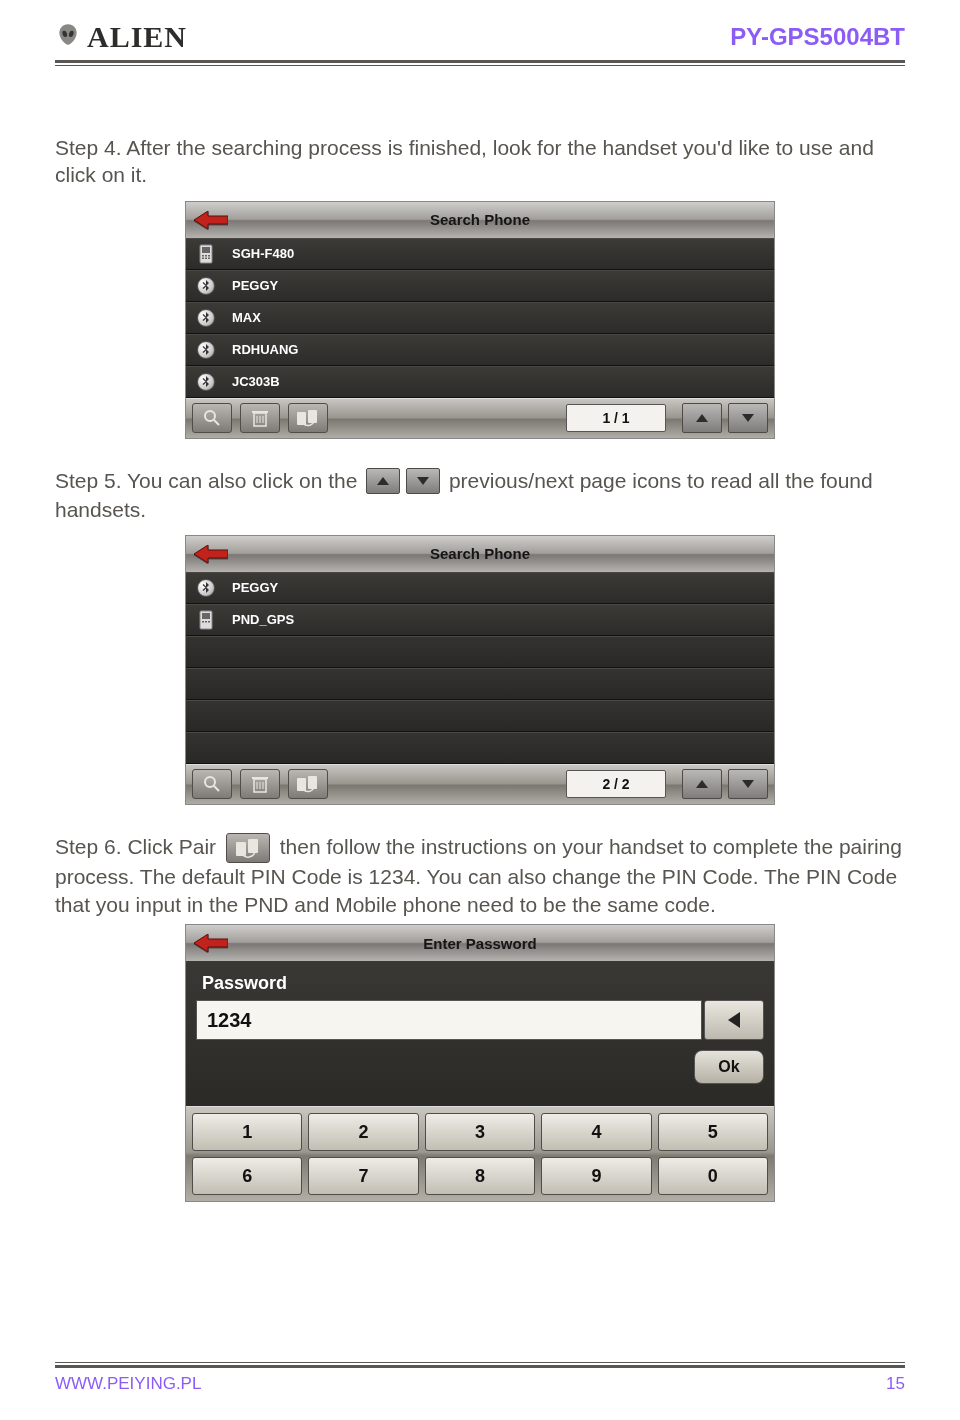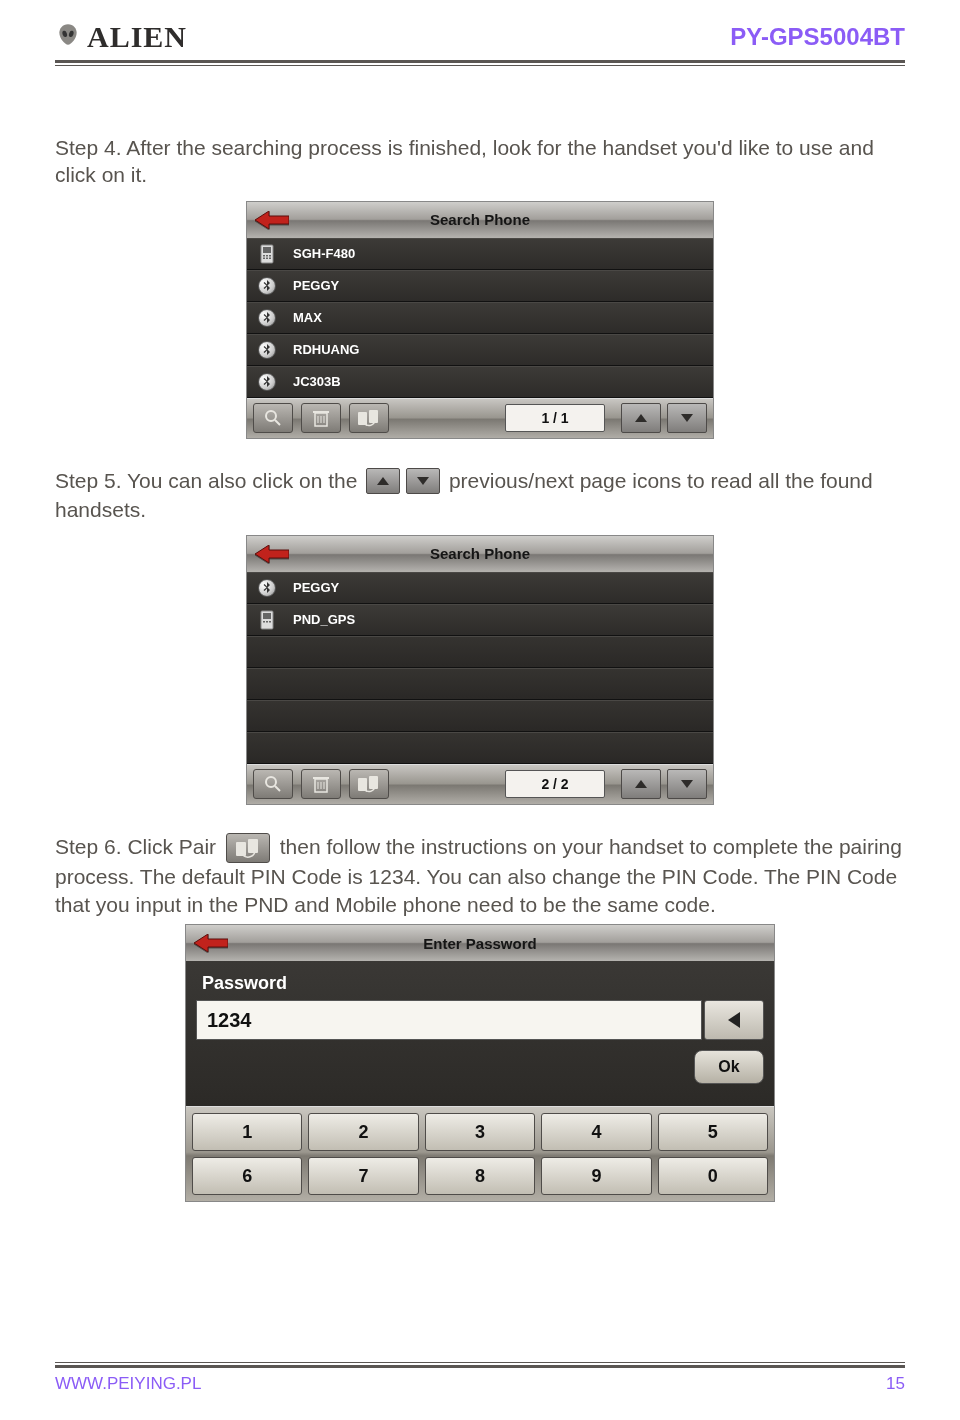--- a/index.html
+++ b/index.html
@@ -64,7 +64,7 @@
   .tri-left-sm { width:0;height:0;border-top:8px solid transparent;border-bottom:8px solid transparent;border-right:12px solid #222; }
 
   .device-screen {
-    width: 468px;
+    width: 590px;
     margin: 12px auto 0 auto;
     border: 1px solid #888;
     background: #2b2b2b;

